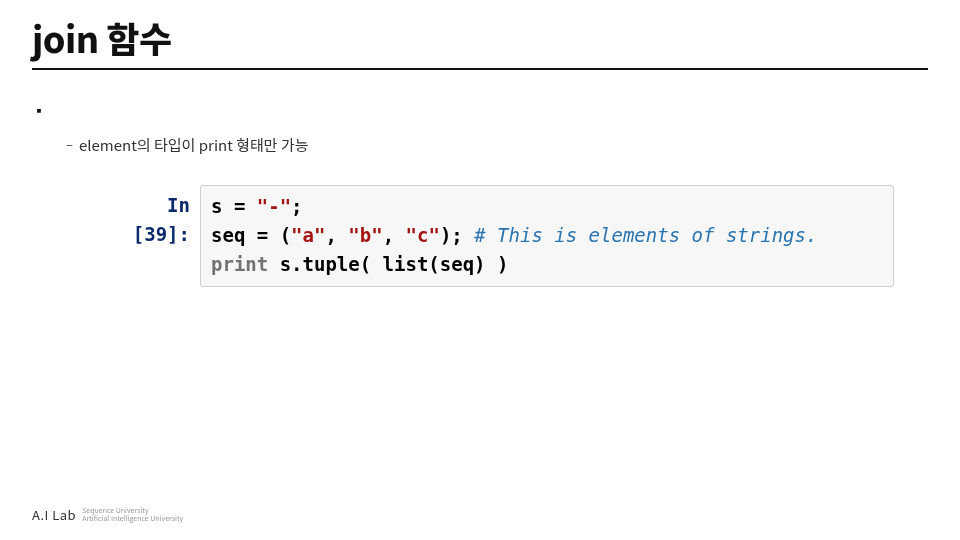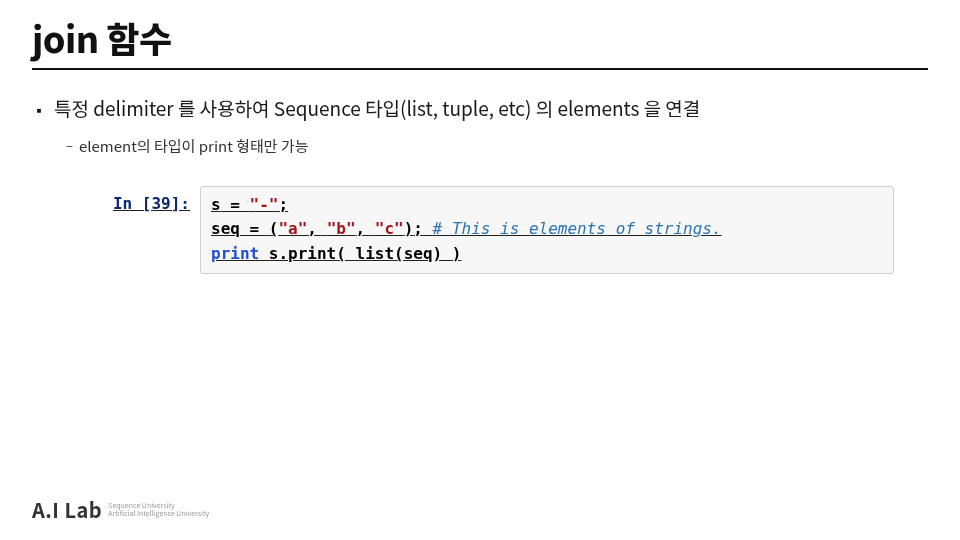--- a/index.html
+++ b/index.html
@@ -130,7 +130,6 @@
 
   <div class="bullet-row">
     <span class="bullet-mark">▪</span>
-    <span>특정 delimiter 를 사용하여 Sequence 타입(list, tuple, etc) 의 elements 을 연결</span>
   </div>
 
   <div class="subbullet-row">

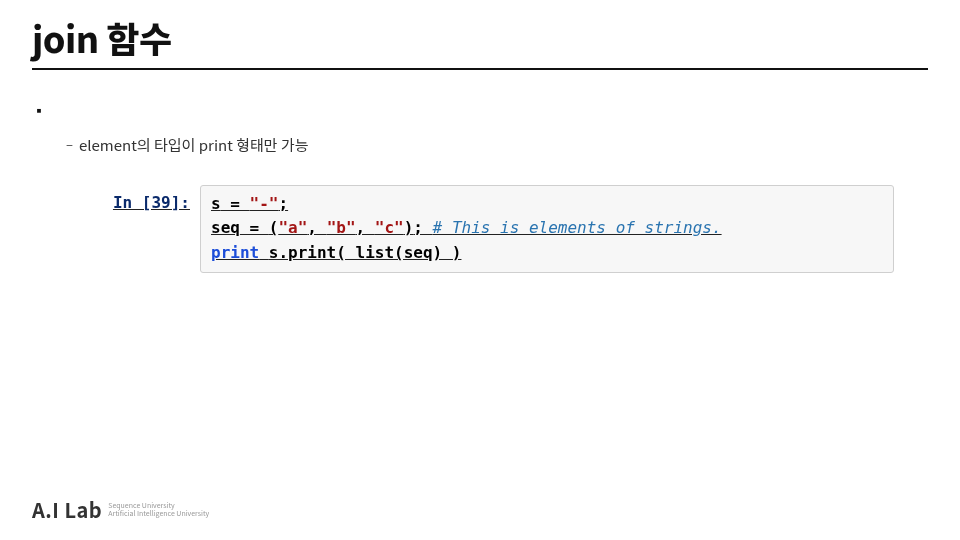--- a/index.html
+++ b/index.html
@@ -65,9 +65,8 @@
   .code-row {
     display: flex;
     font-family: "Consolas", "Menlo", monospace;
-    font-size: 16px;
+    font-size: 19px;
     line-height: 1.55;
-    text-decoration: underline;
   }
   .code-prompt-cell {
     width: 86px;

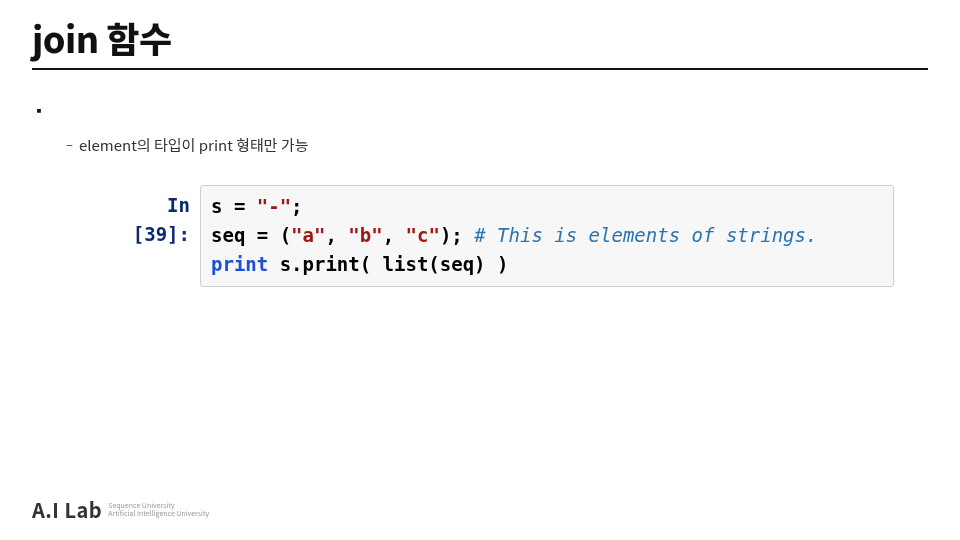--- a/index.html
+++ b/index.html
@@ -94,7 +94,7 @@
   .tk-var { font-weight: 700; color: #000; }
   .tk-op  { font-weight: 700; color: #000; }
   .tk-str { font-weight: 700; color: #a31515; }
-  .tk-kw  { font-weight: 700; color: #1d4ed8; }
+  .tk-kw  { font-weight: 700; color: #737373; }
   .tk-com { color: #2a74b0; font-style: italic; }
   .tk-pun { font-weight: 700; color: #000; }
 

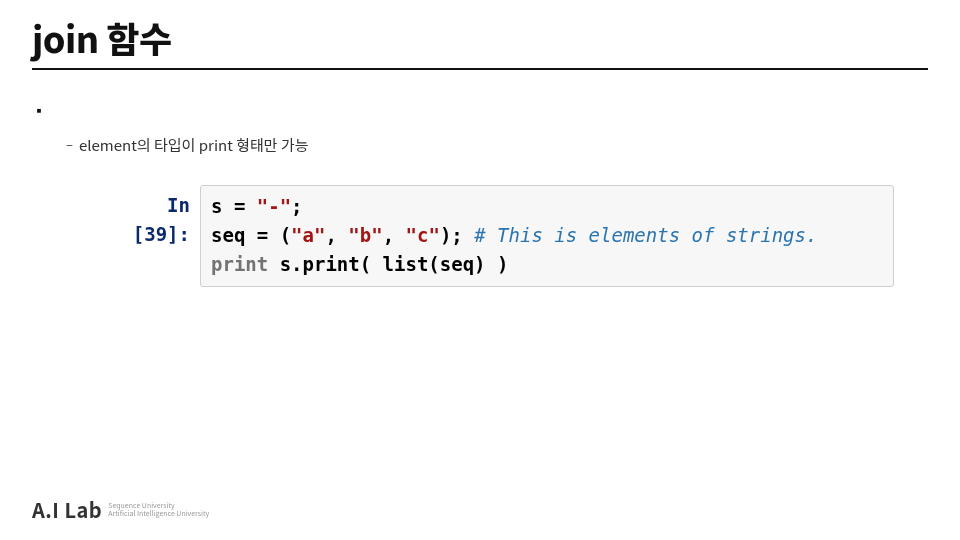--- a/index.html
+++ b/index.html
@@ -141,7 +141,7 @@
       <div class="code-prompt-cell">In [39]:</div>
       <div class="code-body-cell"><span class="tk-var">s</span><span class="tk-op"> = </span><span class="tk-str">"-"</span><span class="tk-pun">;</span>
 <span class="tk-var">seq</span><span class="tk-op"> = </span><span class="tk-pun">(</span><span class="tk-str">"a"</span><span class="tk-pun">, </span><span class="tk-str">"b"</span><span class="tk-pun">, </span><span class="tk-str">"c"</span><span class="tk-pun">)</span><span class="tk-pun">; </span><span class="tk-com"># This is elements of strings.</span>
-<span class="tk-kw">print</span><span> </span><span class="tk-var">s.print( list(seq) )</span></div>
+<span class="tk-kw">print</span><span> </span><span class="tk-var">s.tuple( list(seq) )</span></div>
     </div>
   </div>
 

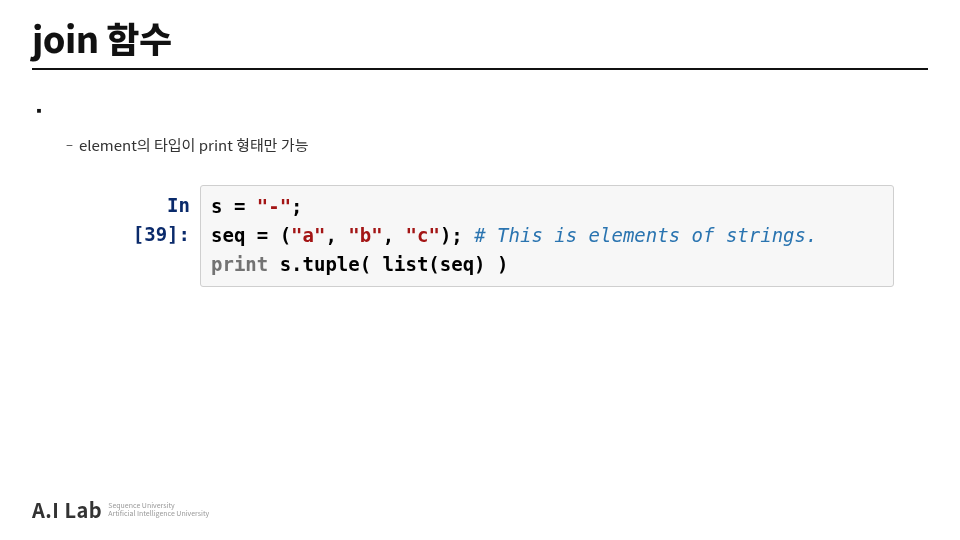--- a/index.html
+++ b/index.html
@@ -108,8 +108,8 @@
     color: #777;
   }
   .logo-text {
-    font-size: 20px;
-    font-weight: 700;
+    font-size: 13px;
+    font-weight: 400;
     color: #333;
     letter-spacing: 0.5px;
   }

